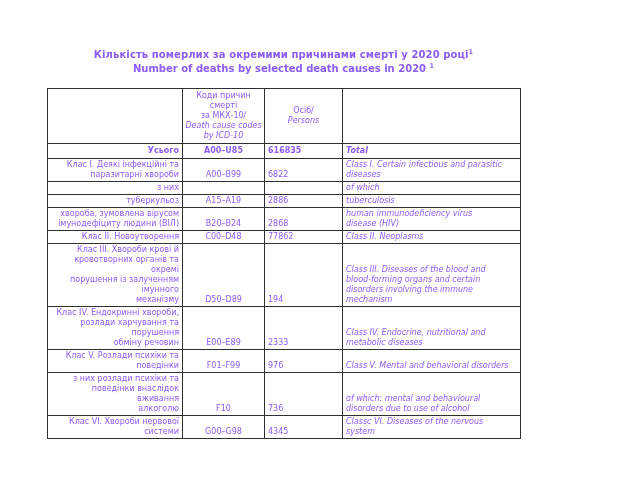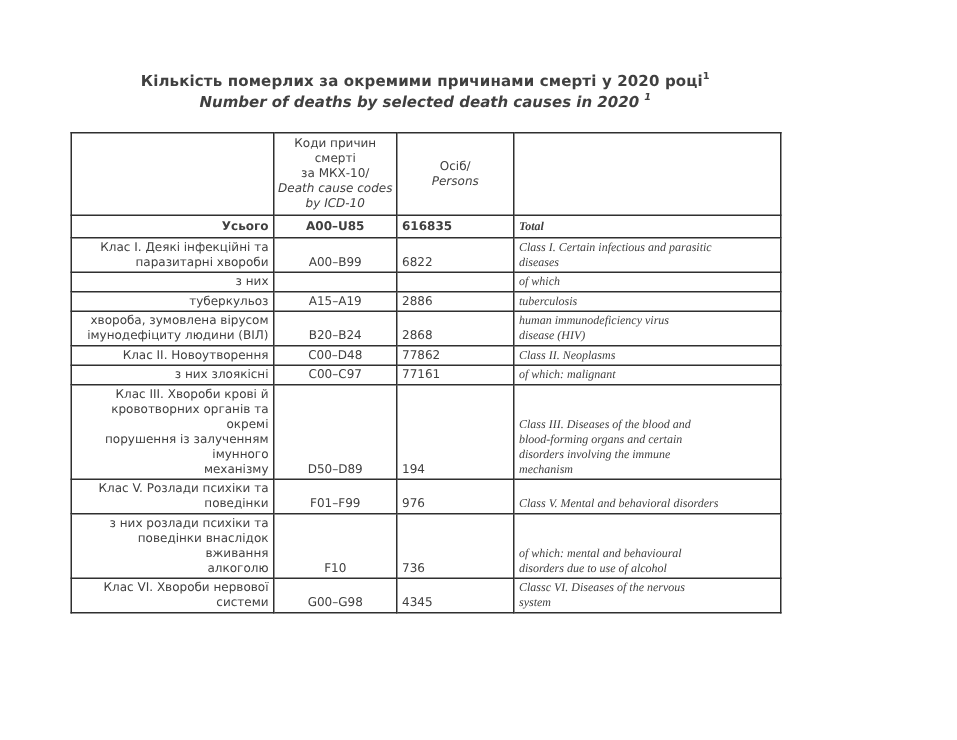--- a/index.html
+++ b/index.html
@@ -13,7 +13,7 @@
     height: 493px;
     background: #ffffff;
     font-family: "DejaVu Sans", "Liberation Sans", sans-serif;
-    color: #404040;
+    color: #8b5cf6;
     overflow: hidden;
   }
   .title-block {

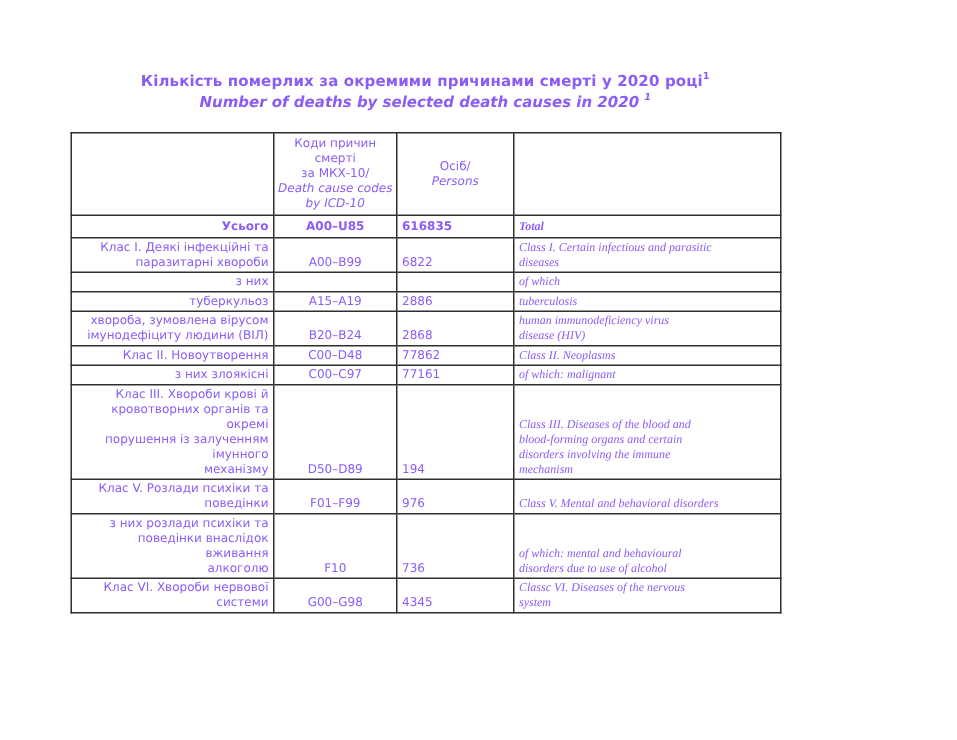--- a/index.html
+++ b/index.html
@@ -32,7 +32,6 @@
   .title-en {
     font-size: 10px;
     font-weight: bold;
-    font-style: italic;
     margin-top: 3px;
     white-space: nowrap;
   }

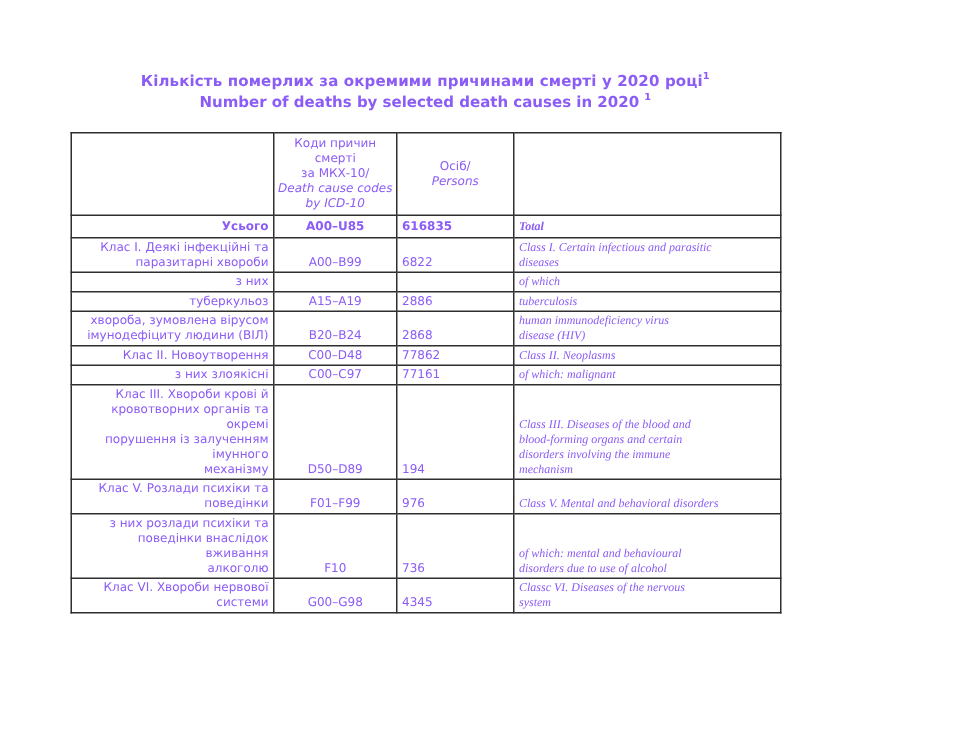--- a/index.html
+++ b/index.html
@@ -76,7 +76,7 @@
   td.cell-uk { text-align: right; }
   td.cell-code { text-align: center; }
   td.cell-num { text-align: left; padding-right: 4px; }
-  td.cell-en { text-align: left; font-style: italic; font-family: Liberation Serif, serif; }
+  td.cell-en { text-align: left; font-style: italic; }
 
   tr.row-total td.cell-uk,
   tr.row-total td.cell-code,

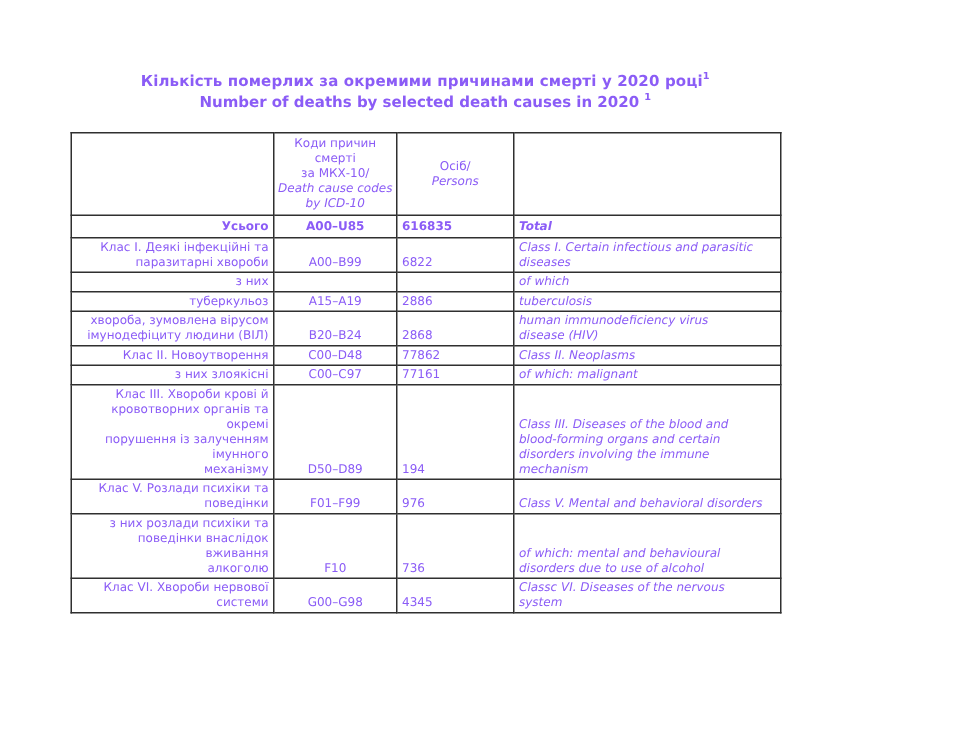--- a/index.html
+++ b/index.html
@@ -159,12 +159,6 @@
         <td class="cell-en">Class II. Neoplasms</td>
       </tr>
 
-      <tr>
-        <td class="cell-uk indent">з них злоякісні</td>
-        <td class="cell-code">C00–C97</td>
-        <td class="cell-num">77161</td>
-        <td class="cell-en indent">of which: malignant</td>
-      </tr>
 
       <tr>
         <td class="cell-uk">Клас III. Хвороби крові й

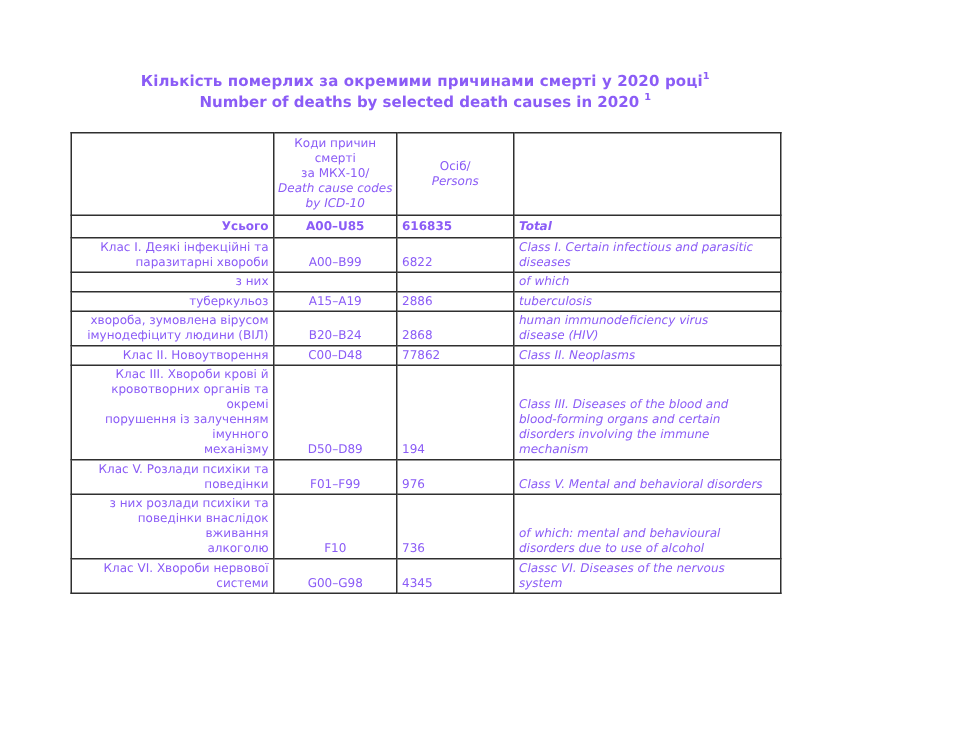--- a/index.html
+++ b/index.html
@@ -173,6 +173,15 @@
 mechanism</td>
       </tr>
 
+      <tr>
+        <td class="cell-uk">Клас IV. Ендокринні хвороби,
+розлади харчування та порушення
+обміну речовин</td>
+        <td class="cell-code">E00–E89</td>
+        <td class="cell-num">2333</td>
+        <td class="cell-en">Class IV. Endocrine, nutritional and
+metabolic diseases</td>
+      </tr>
 
 
       <tr>

